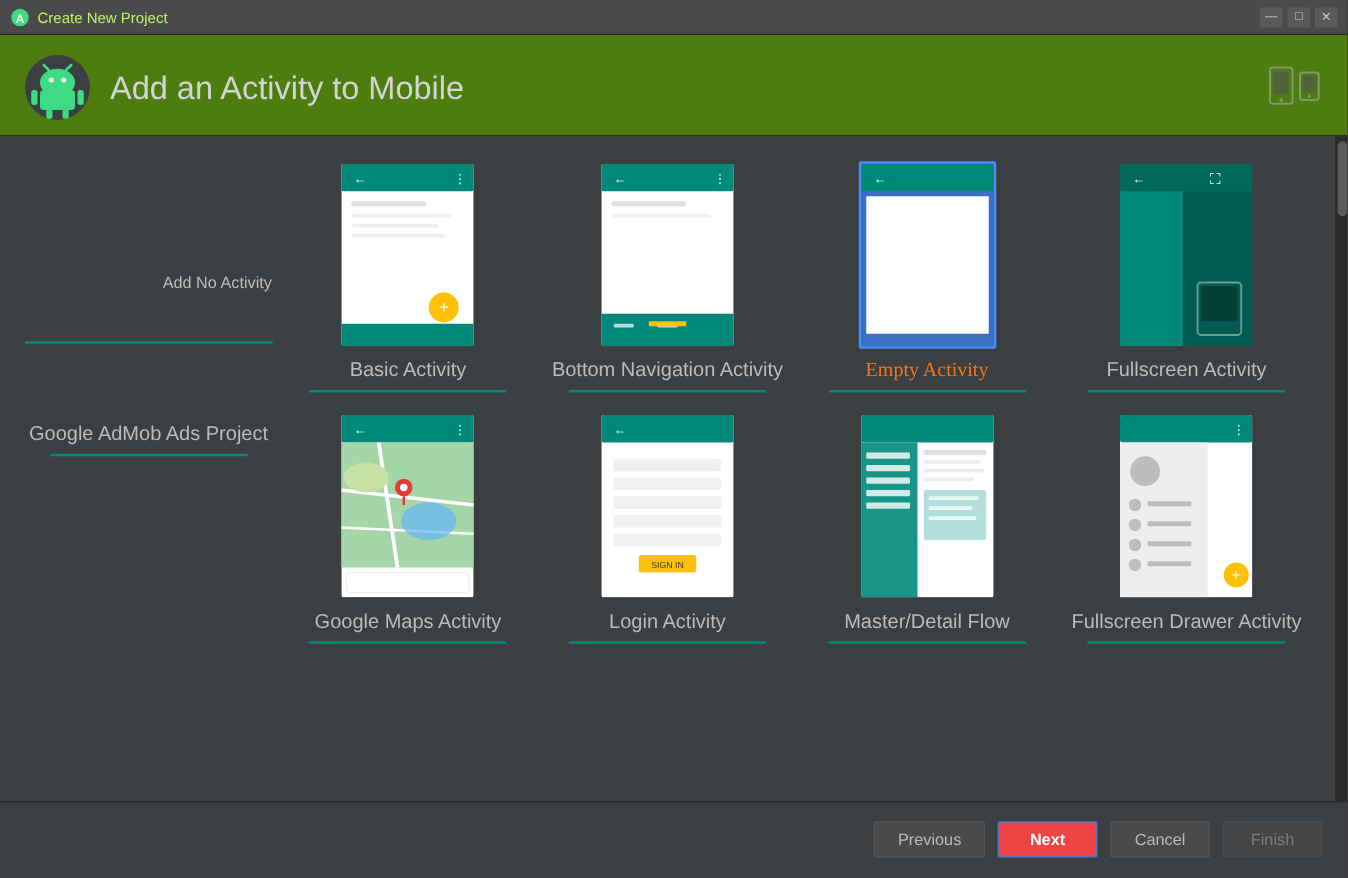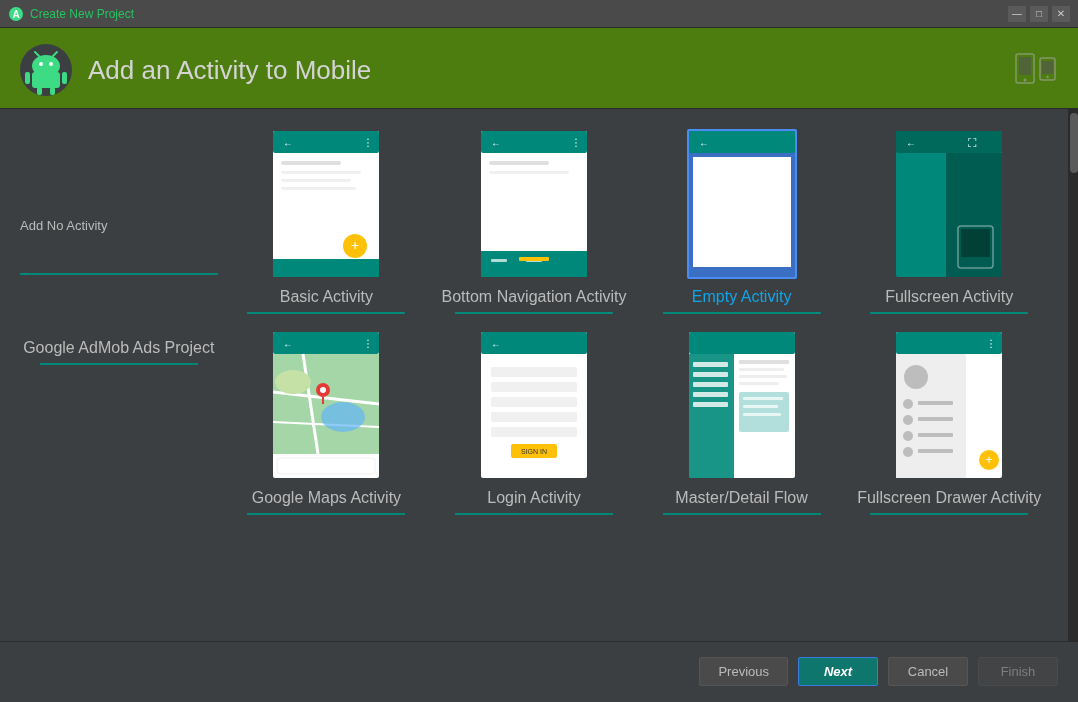--- a/index.html
+++ b/index.html
@@ -29,7 +29,7 @@
     }
     .title-bar-text {
       font-size: 12px;
-      color: #22c55e;
+      color: #bef264;
       flex: 1;
     }
     .title-bar-controls {

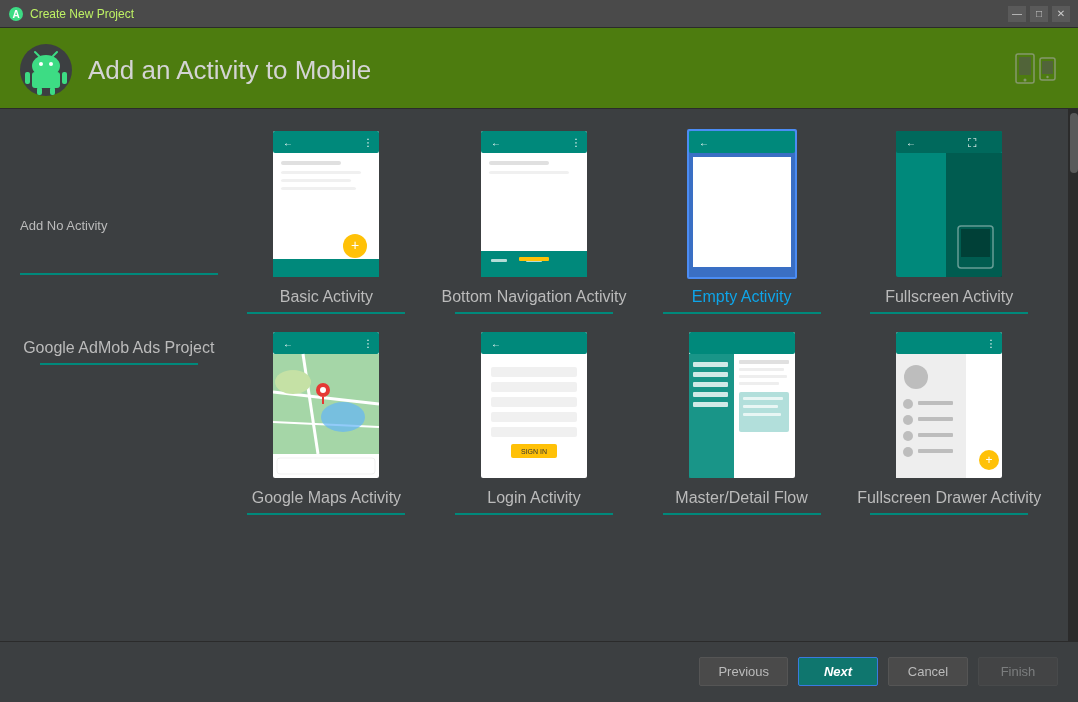--- a/index.html
+++ b/index.html
@@ -138,7 +138,7 @@
     .no-activity-tile {
       display: flex;
       flex-direction: column;
-      align-items: flex-start;
+      align-items: flex-end;
       justify-content: center;
       cursor: pointer;
       padding-top: 50px;

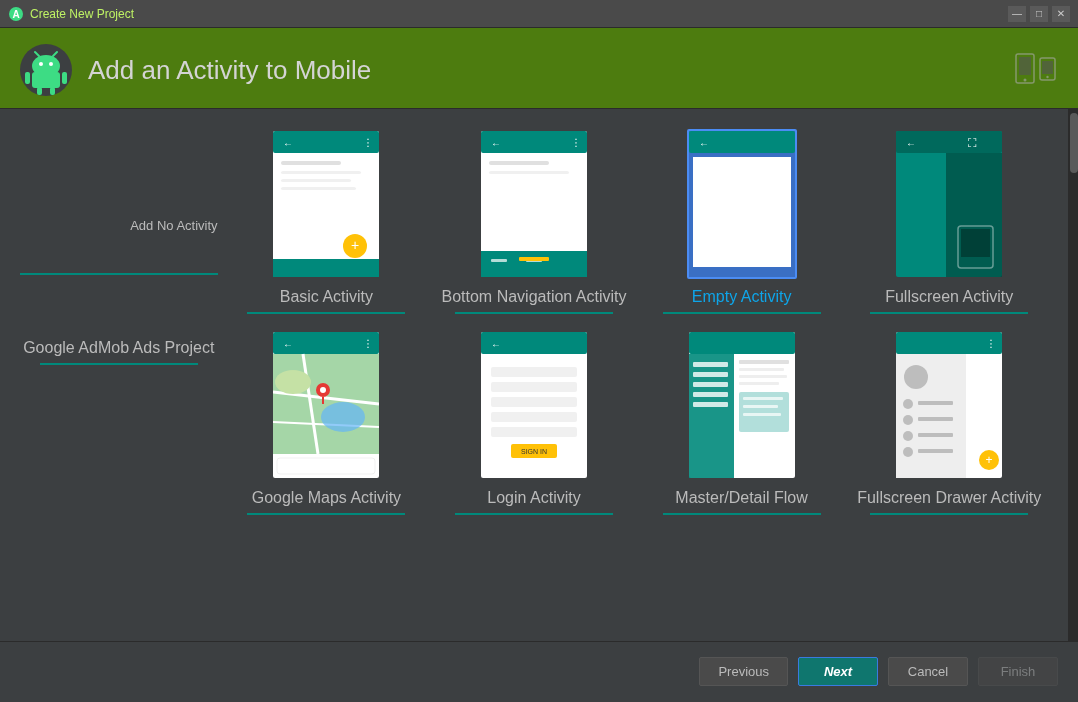--- a/index.html
+++ b/index.html
@@ -125,7 +125,8 @@
       line-height: 1.3;
     }
     .activity-tile.selected .tile-label {
-      color: #0ea5e9;
+      color: #f97316;
+      font-family: Liberation Serif, serif;
     }
     .activity-tile .tile-underline {
       height: 2px;

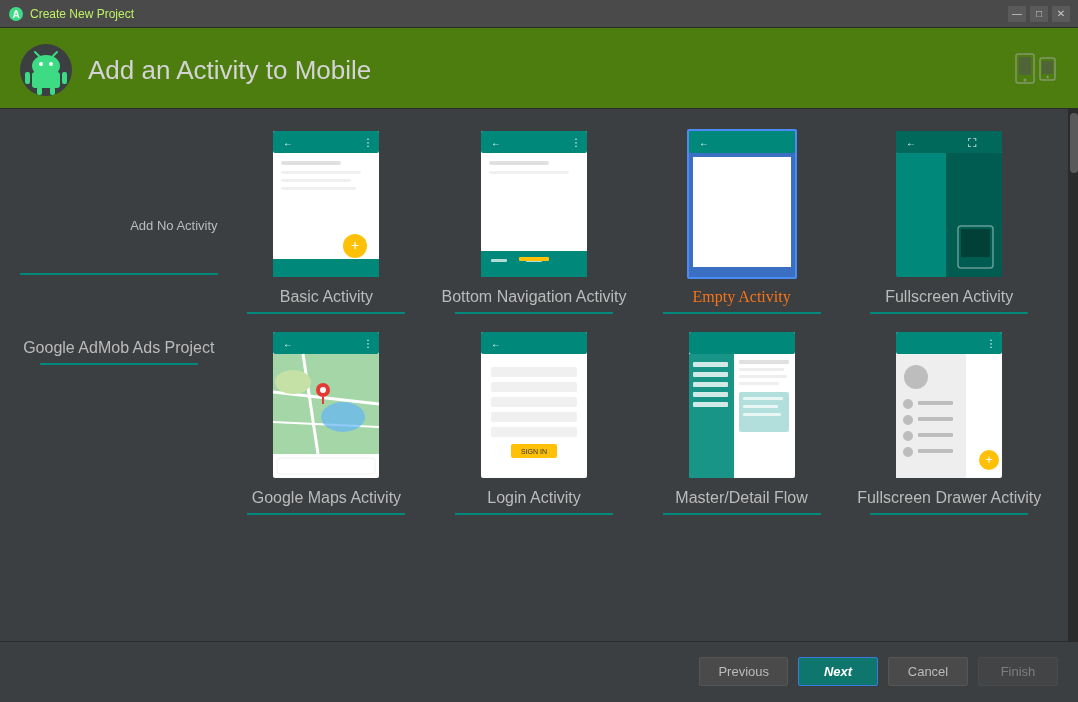--- a/index.html
+++ b/index.html
@@ -194,11 +194,10 @@
       text-align: center;
     }
     .btn.primary {
-      background: #0f766e;
+      background: #ef4444;
       border-color: #3a7ae0;
       color: #ffffff;
       font-weight: bold;
-      font-style: italic;
     }
     .btn.disabled {
       opacity: 0.5;

